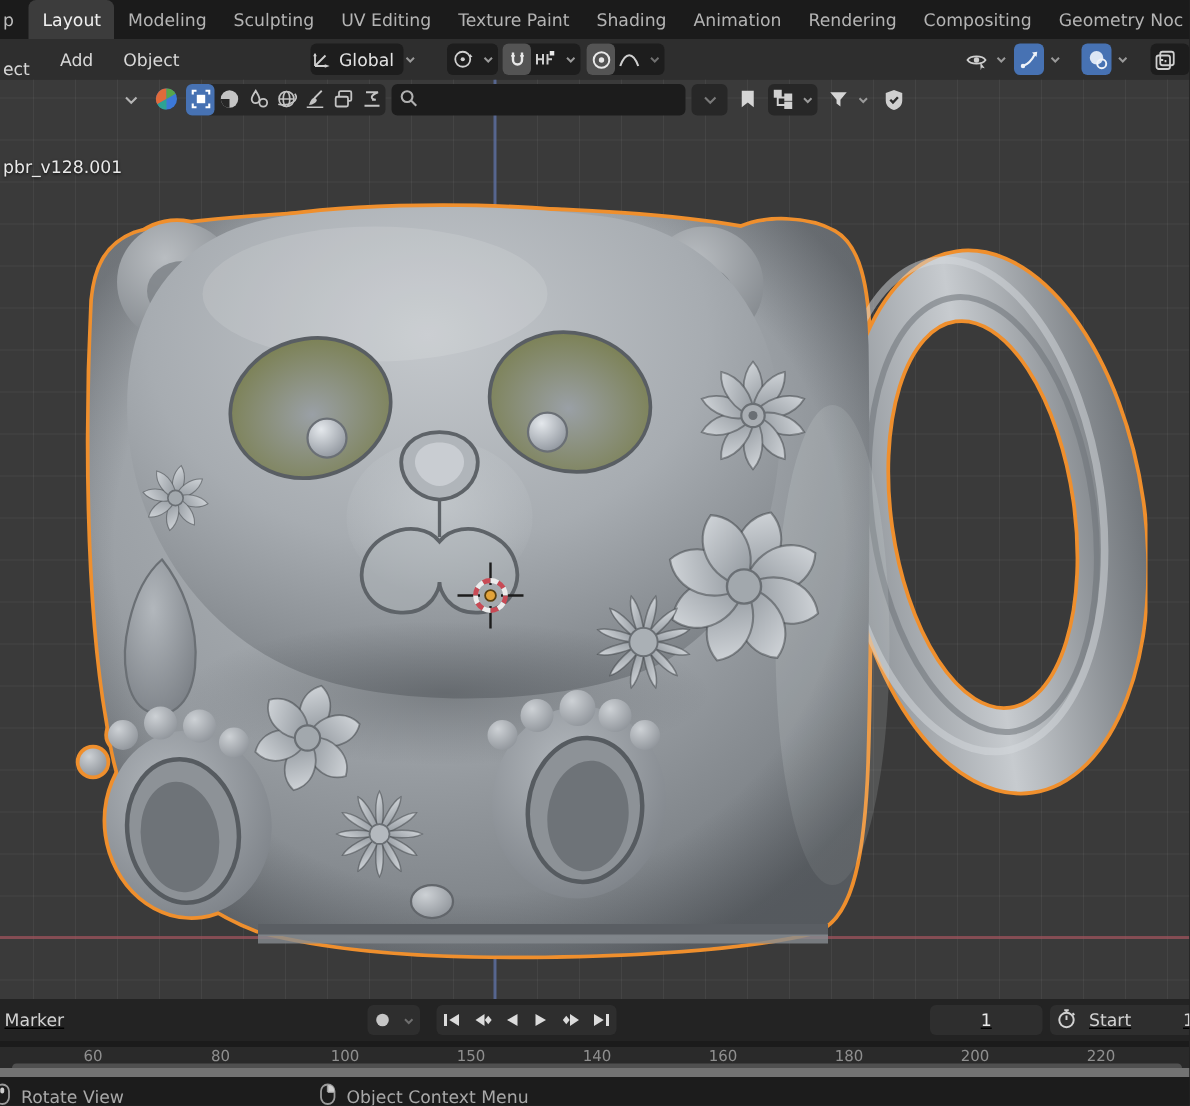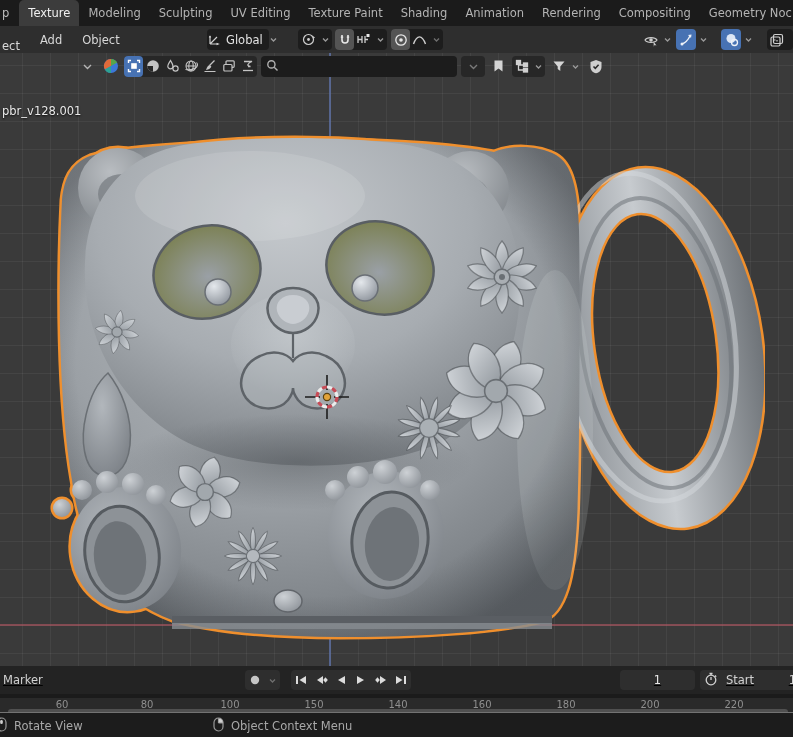--- a/index.html
+++ b/index.html
@@ -79,7 +79,7 @@
   <div class="topbar">
     <span class="topbar-fragment">p</span>
     <div class="tabs">
-      <div class="tab active">Texture</div>
+      <div class="tab active">Layout</div>
       <div class="tab">Modeling</div>
       <div class="tab">Sculpting</div>
       <div class="tab">UV Editing</div>

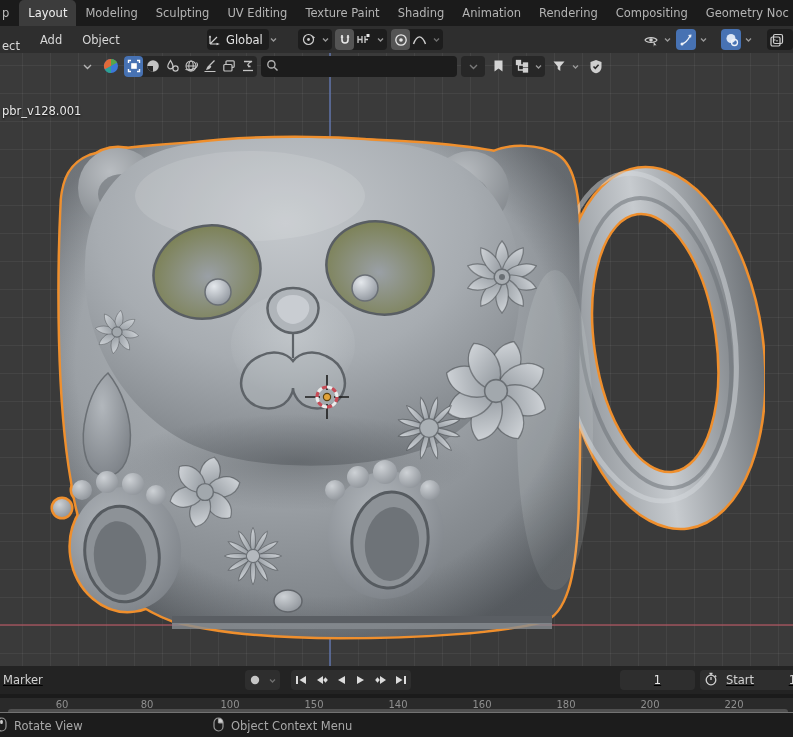--- a/index.html
+++ b/index.html
@@ -67,7 +67,7 @@
 
   
   .statusbar { position:absolute; left:0; top:712px; width:793px; height:25px; background:#1c1c1c;
-    border-top:1px solid #737373; overflow:hidden; }
+    border-top:6px solid #737373; overflow:hidden; }
   .hint { position:absolute; top:0; height:25px; display:flex; align-items:center; gap:7px;
     color:#a8a8a8; font-size:11.5px; }
 </style>

